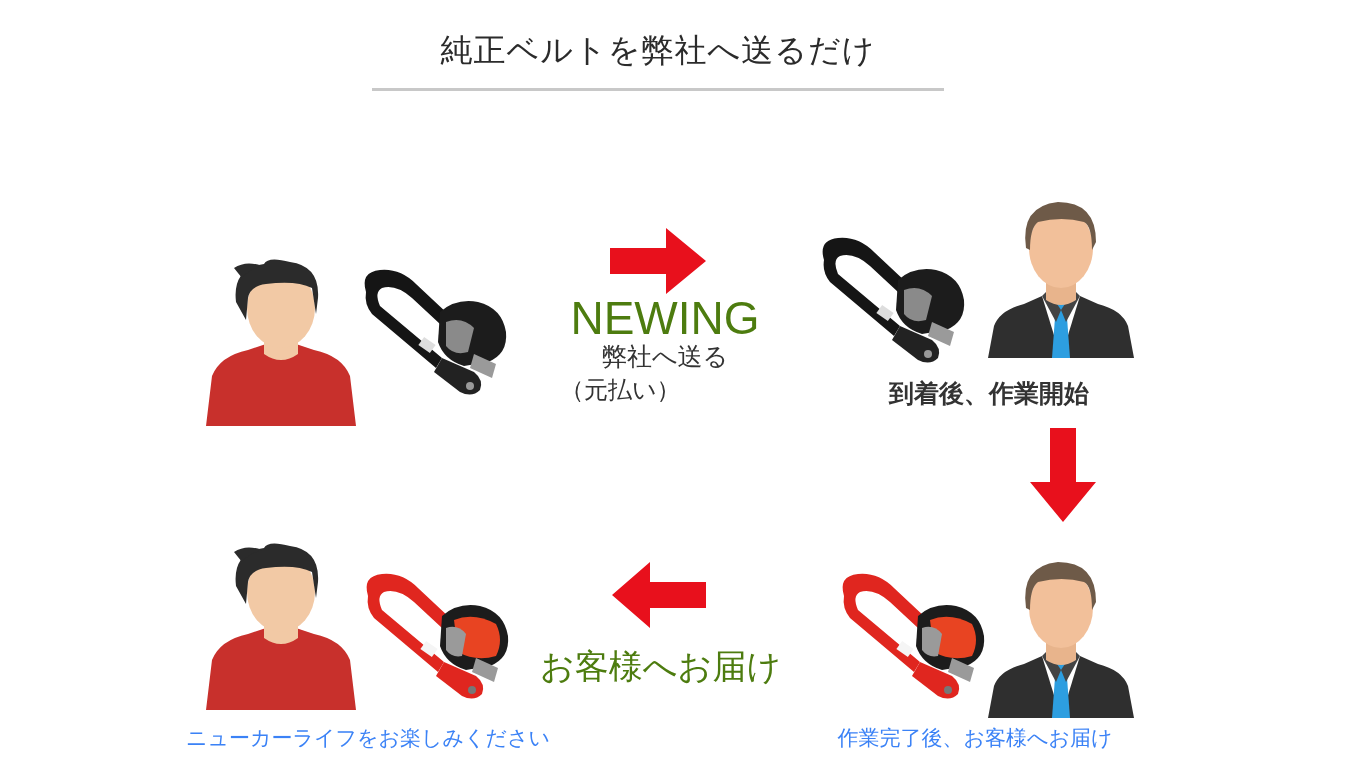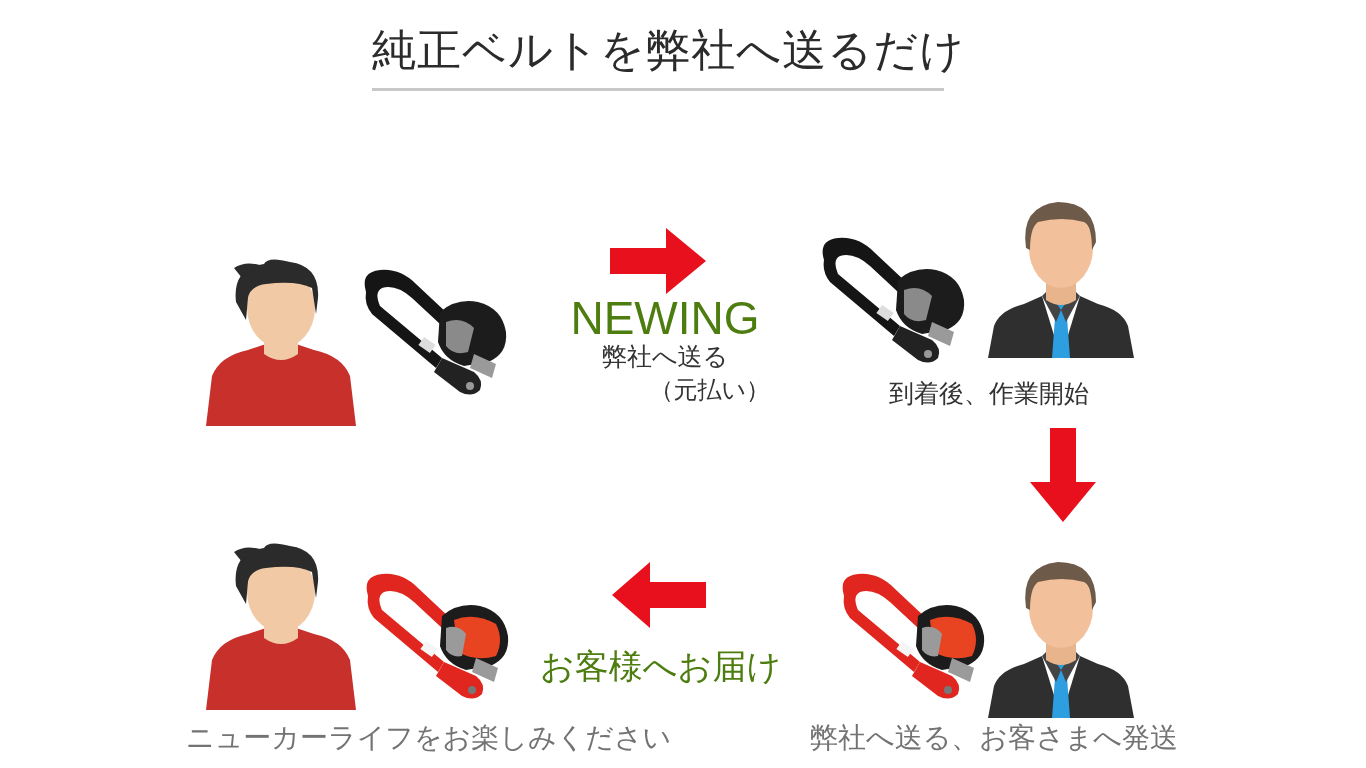--- a/index.html
+++ b/index.html
@@ -12,7 +12,7 @@
   .abs { position: absolute; }
   .title {
     left: 372px; top: 22px; width: 572px; text-align: center;
-    font-size: 44px; line-height: 56px; color: #2b2b2b; letter-spacing: 1px;
+    font-size: 32px; line-height: 56px; color: #2b2b2b; letter-spacing: 1px;
     white-space: nowrap;
   }
   .title-rule {

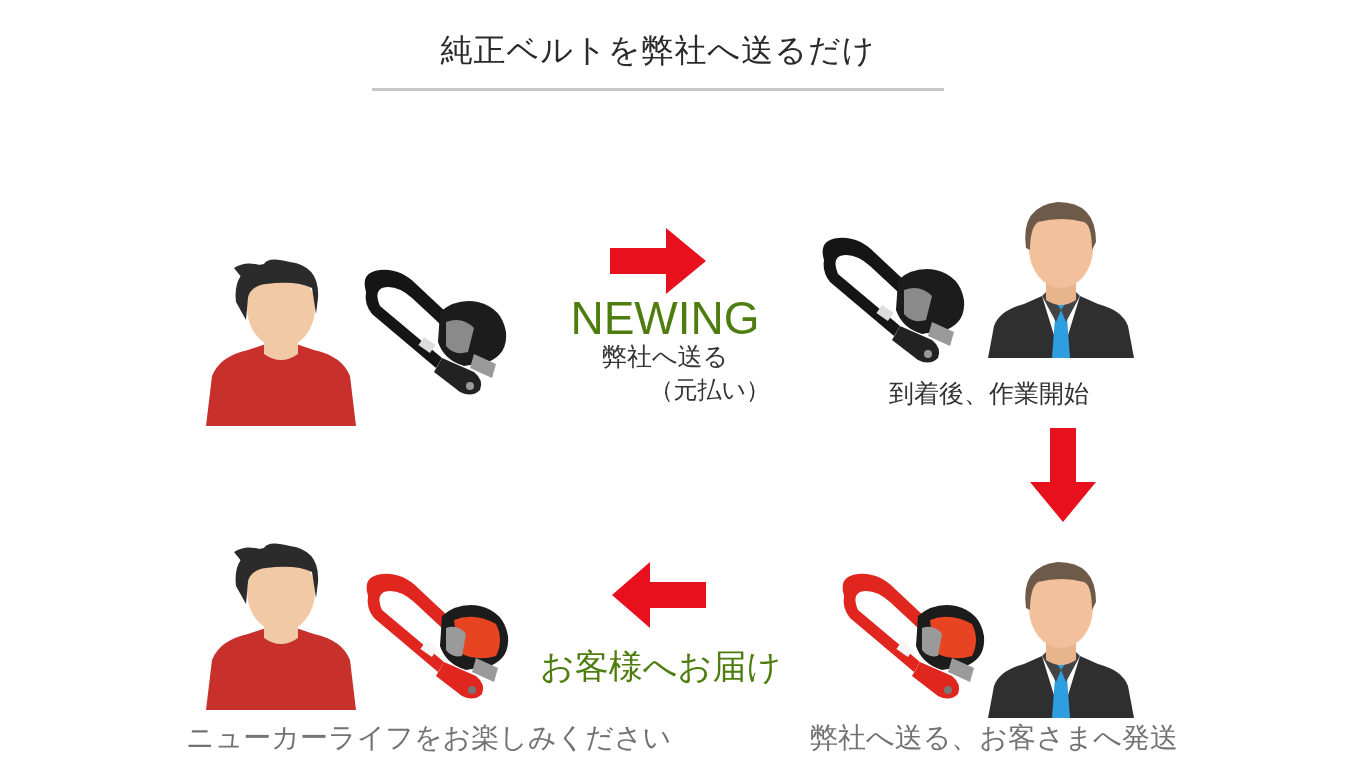--- a/index.html
+++ b/index.html
@@ -57,7 +57,7 @@
 </div>
 <div class="abs red-label" style="left:560px;top:292px;width:210px;text-align:center;font-size:46px;line-height:52px;font-family:'Liberation Sans',sans-serif;">NEWING</div>
 <div class="abs caption" style="left:560px;top:341px;width:210px;text-align:center;font-size:25px;line-height:32px;">弊社へ送る</div>
-<div class="abs caption" style="left:560px;top:374px;width:210px;text-align:right;font-size:24px;line-height:32px;">（元払い）</div>
+<div class="abs caption" style="left:560px;top:374px;width:210px;text-align:left;font-size:24px;line-height:32px;">（元払い）</div>
 
 <div class="abs" style="left:814px;top:230px;">
   <svg width="160" height="140" viewBox="0 0 160 140">

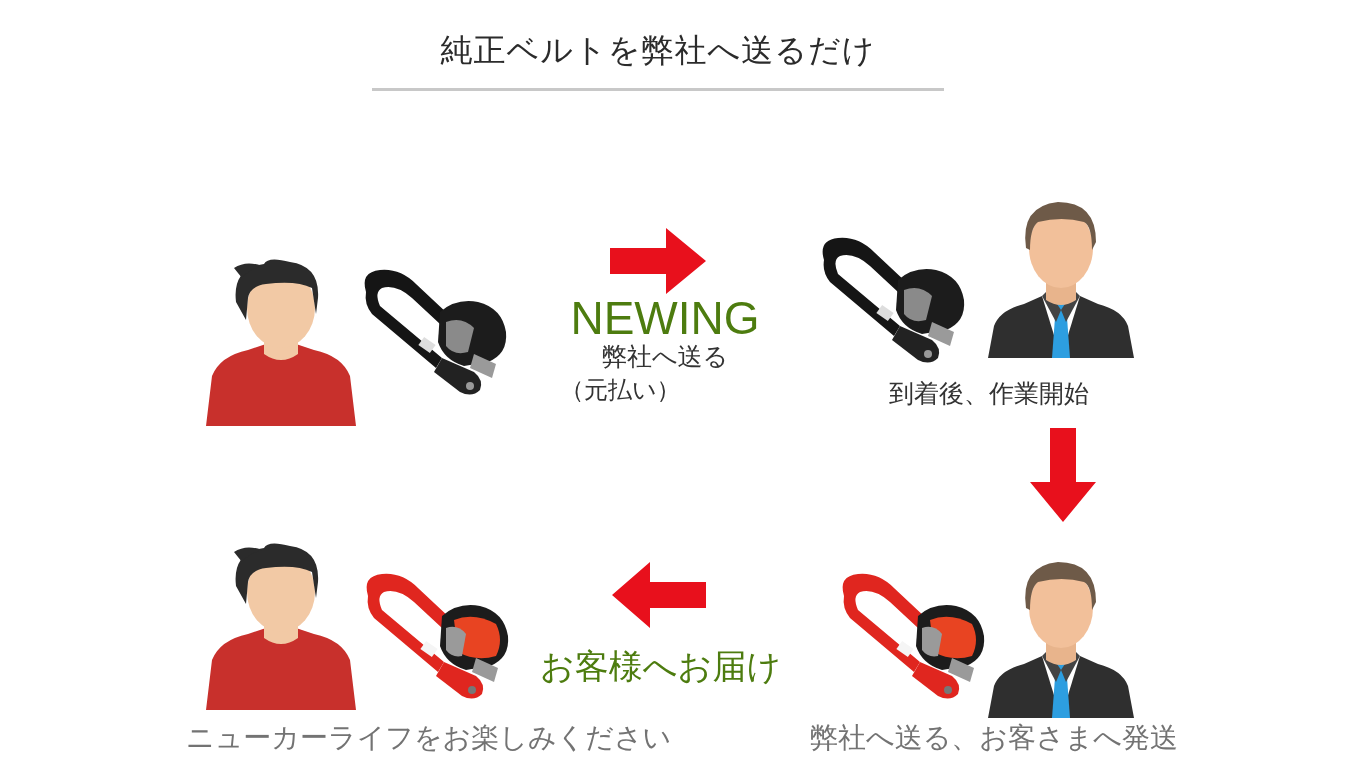--- a/index.html
+++ b/index.html
@@ -82,7 +82,7 @@
     <path d="M38 56 Q32 14 70 10 Q108 10 108 50 L104 58 Q104 34 96 30 Q74 24 50 30 Q42 36 42 58 Z" fill="#6e5a48"></path>
   </svg>
 </div>
-<div class="abs caption" style="left:858px;top:377px;width:262px;text-align:center;font-size:25px;line-height:34px;">到着後、作業開始</div>
+<div class="abs caption" style="left:858px;top:377px;width:262px;text-align:center;font-size:25px;line-height:34px;font-weight:bold;">到着後、作業開始</div>
 
 <div class="abs" style="left:1030px;top:428px;">
   <svg width="66" height="94" viewBox="0 0 66 94">

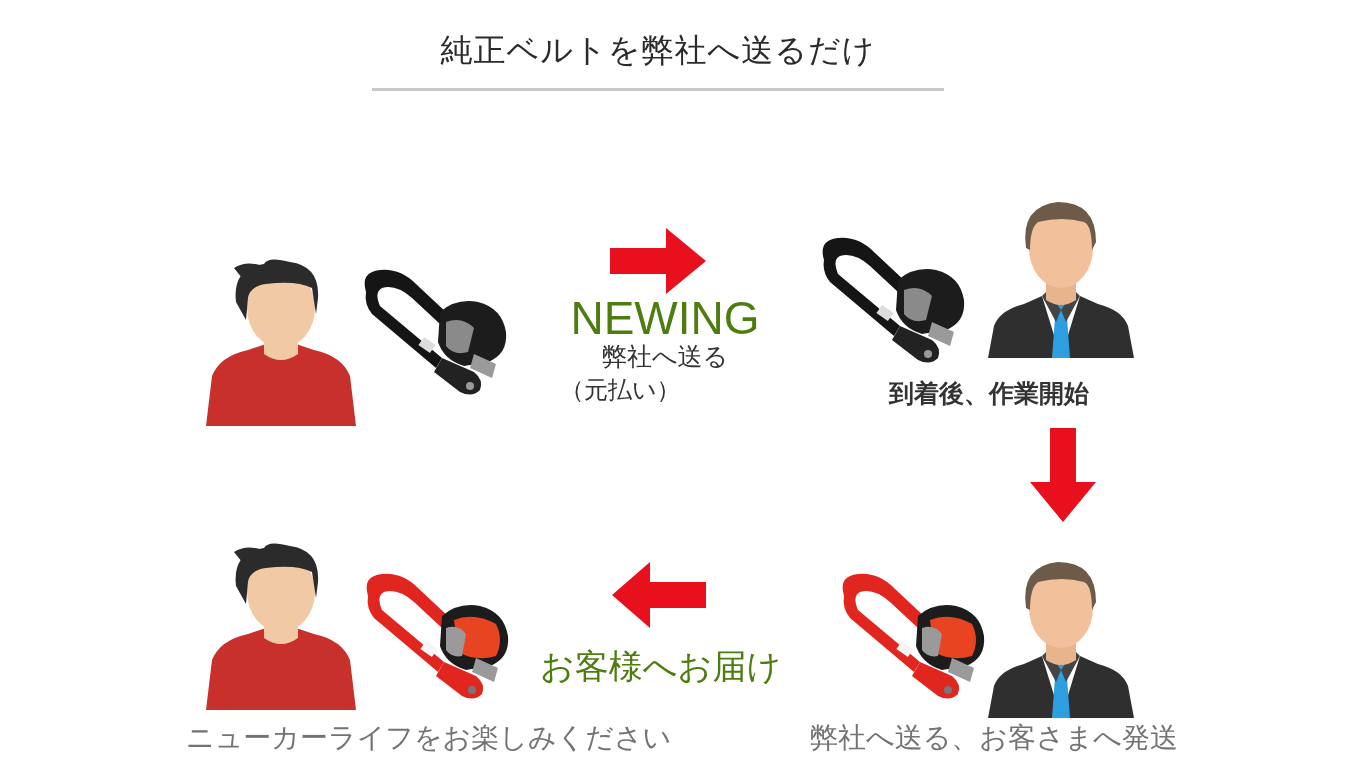--- a/index.html
+++ b/index.html
@@ -19,7 +19,7 @@
     left: 372px; top: 88px; width: 572px; height: 3px; background: #c8c8c8;
   }
   .caption { font-size: 24px; color: #333; white-space: nowrap; }
-  .caption-sm { font-size: 28px; color: #737373; white-space: nowrap; }
+  .caption-sm { font-size: 21px; color: #3b82f6; white-space: nowrap; }
   .red-label { color: #4d7c0f; white-space: nowrap; }
   svg { display: block; }
 </style>

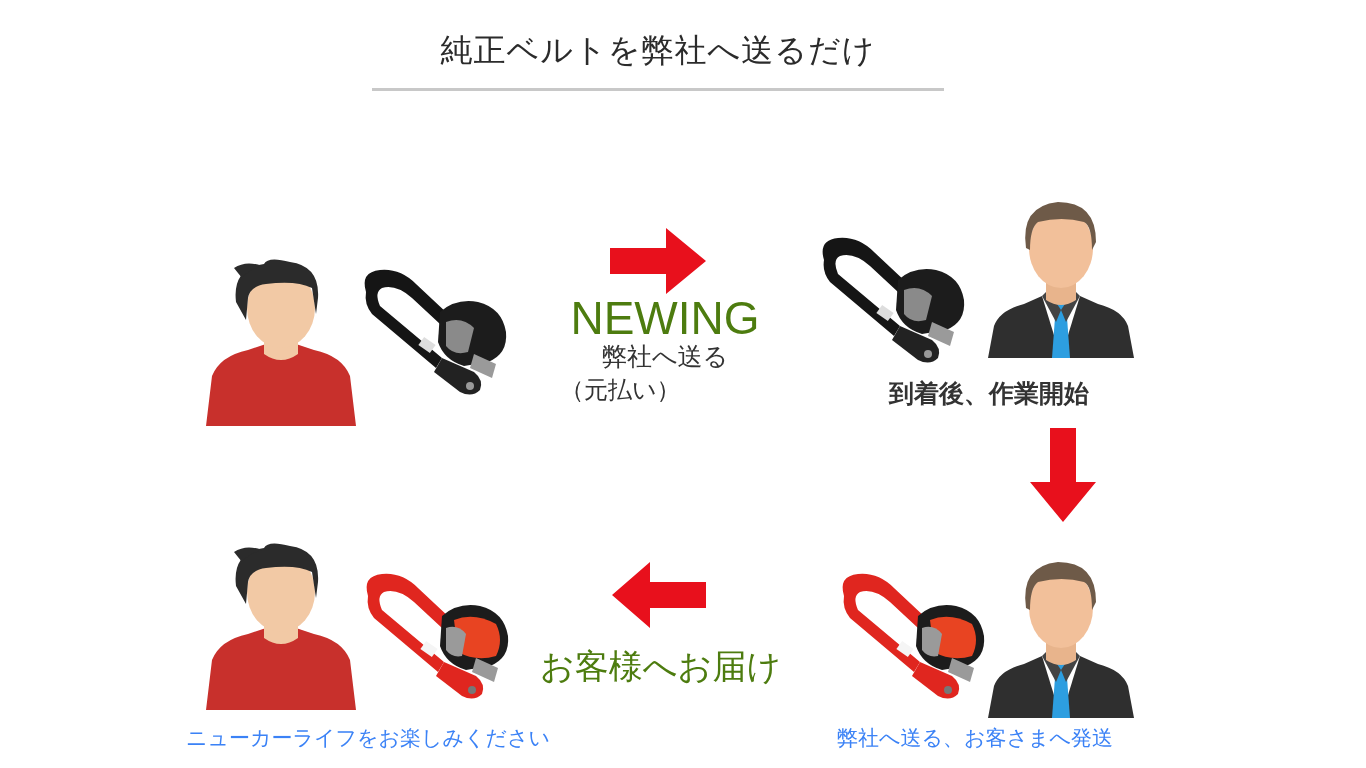--- a/index.html
+++ b/index.html
@@ -114,7 +114,7 @@
     <path d="M38 56 Q32 14 70 10 Q108 10 108 50 L104 58 Q104 34 96 30 Q74 24 50 30 Q42 36 42 58 Z" fill="#6e5a48"></path>
   </svg>
 </div>
-<div class="abs caption-sm" style="left:810px;top:723px;width:330px;text-align:center;line-height:30px;">弊社へ送る、お客さまへ発送</div>
+<div class="abs caption-sm" style="left:810px;top:723px;width:330px;text-align:center;line-height:30px;">作業完了後、お客様へお届け</div>
 
 <div class="abs" style="left:612px;top:562px;">
   <svg width="94" height="66" viewBox="0 0 94 66">

